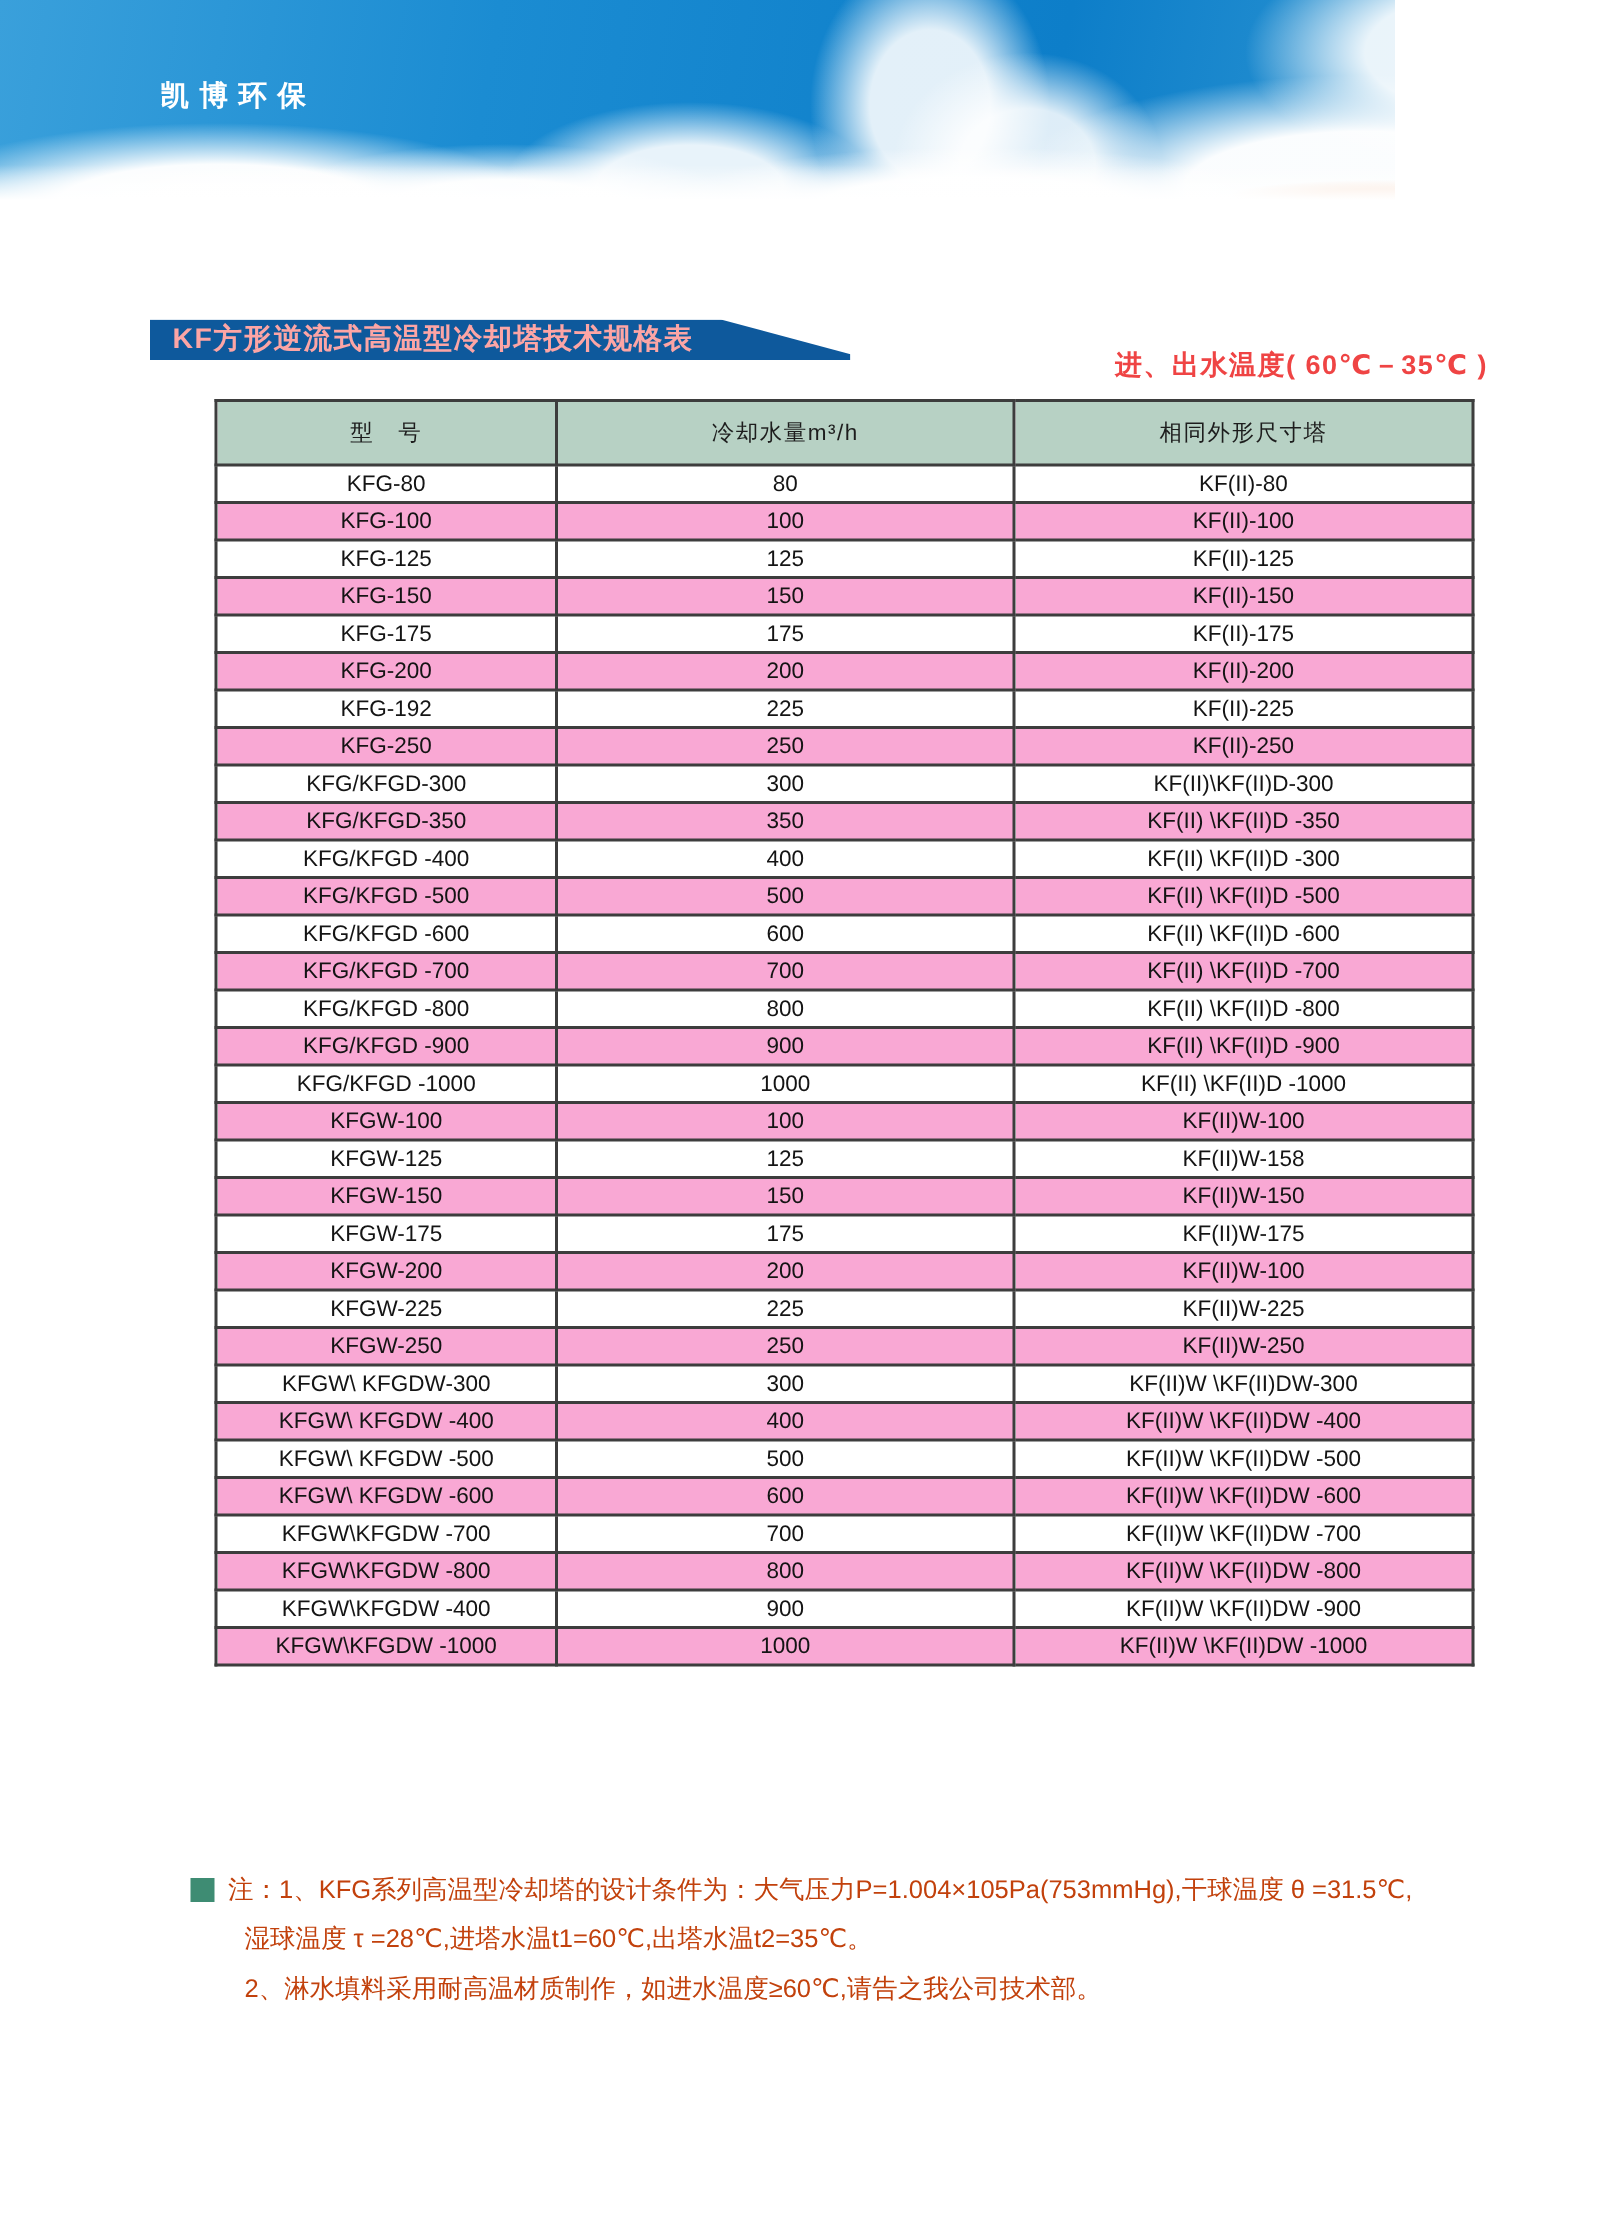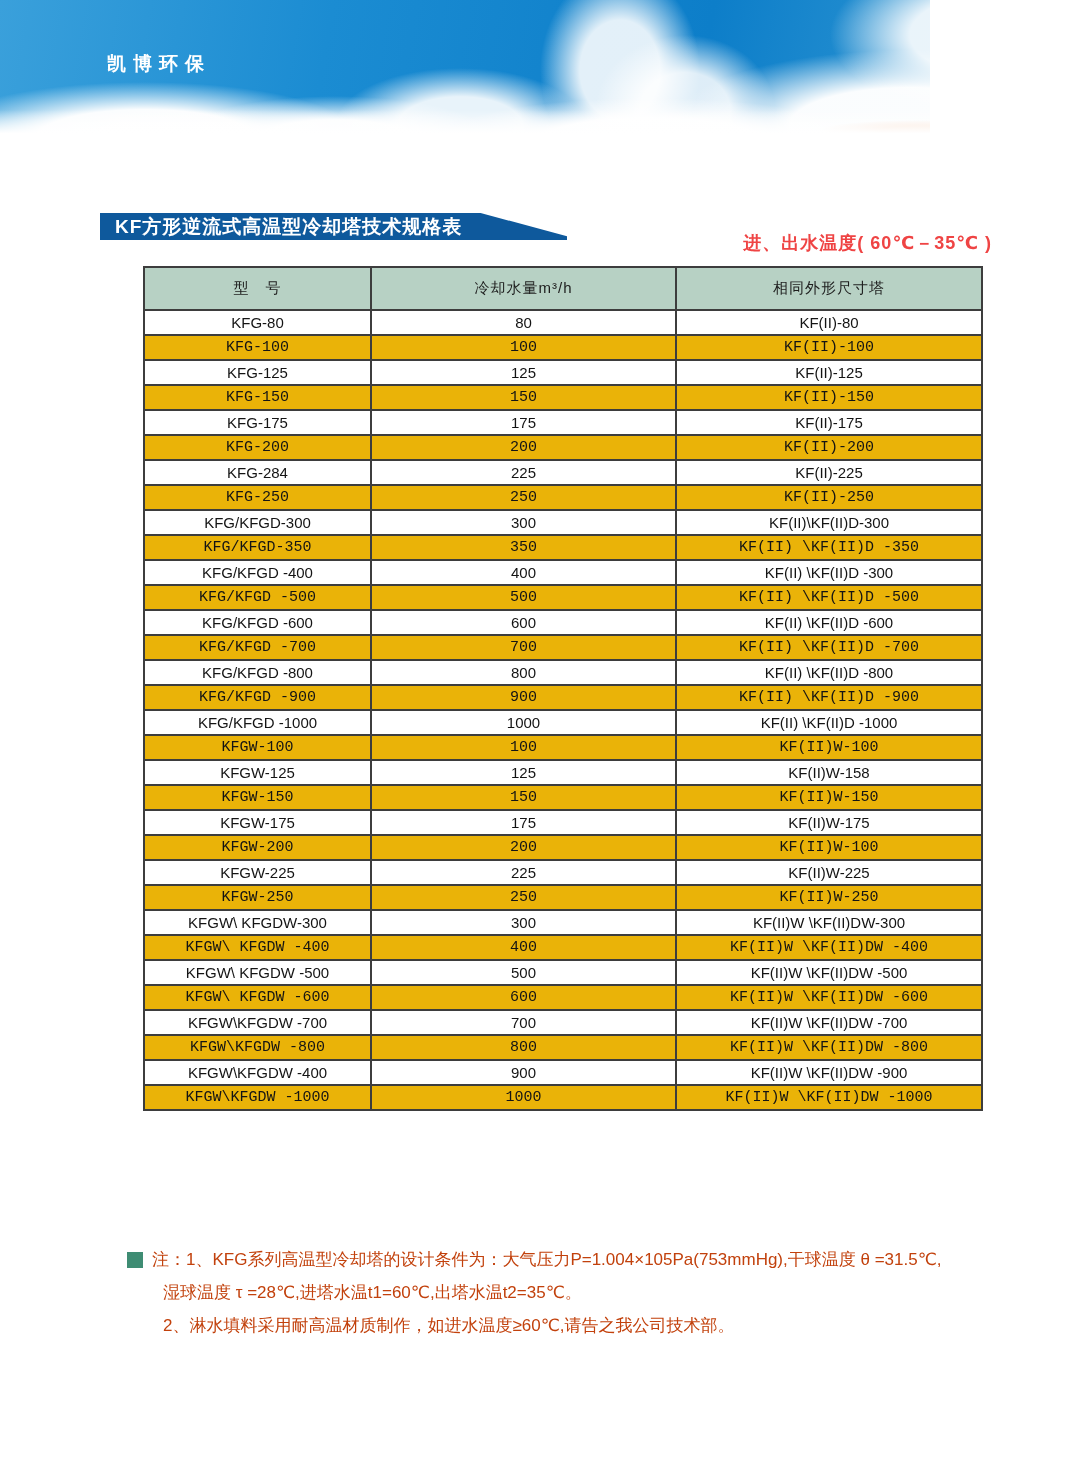--- a/index.html
+++ b/index.html
@@ -56,7 +56,7 @@
   }
   .banner-text {
     display:block; padding-left:15px;
-    color:#ffffff; font-size:19px; font-weight:bold;
+    color:#fca5a5; font-size:19px; font-weight:bold;
     line-height:27px; letter-spacing:1px; white-space:nowrap;
   }
   .temp-note {

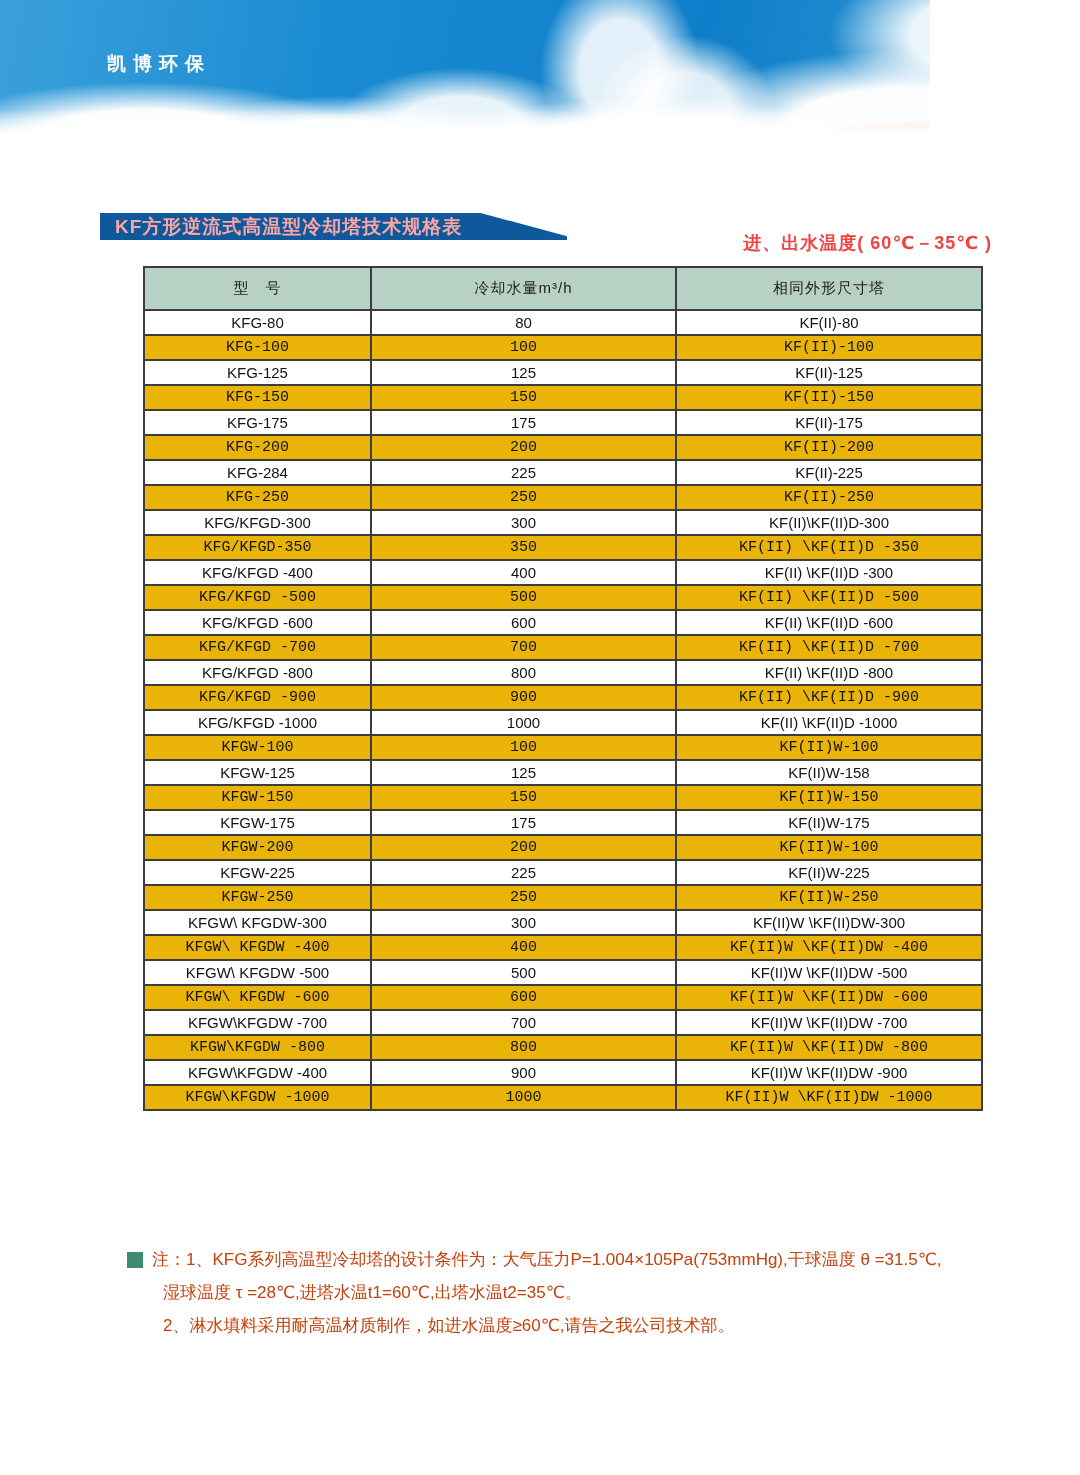--- a/index.html
+++ b/index.html
@@ -84,7 +84,7 @@
     font-weight:normal; color:#1d1d1d; letter-spacing:1px;
   }
   table.spec td { height:25px; background:#ffffff; color:#141414; }
-  table.spec tr.alt td { background:#eab308;font-family:Liberation Mono, monospace; }
+  table.spec tr.alt td { background:#f9a8d4; }
 
   
   .notes {

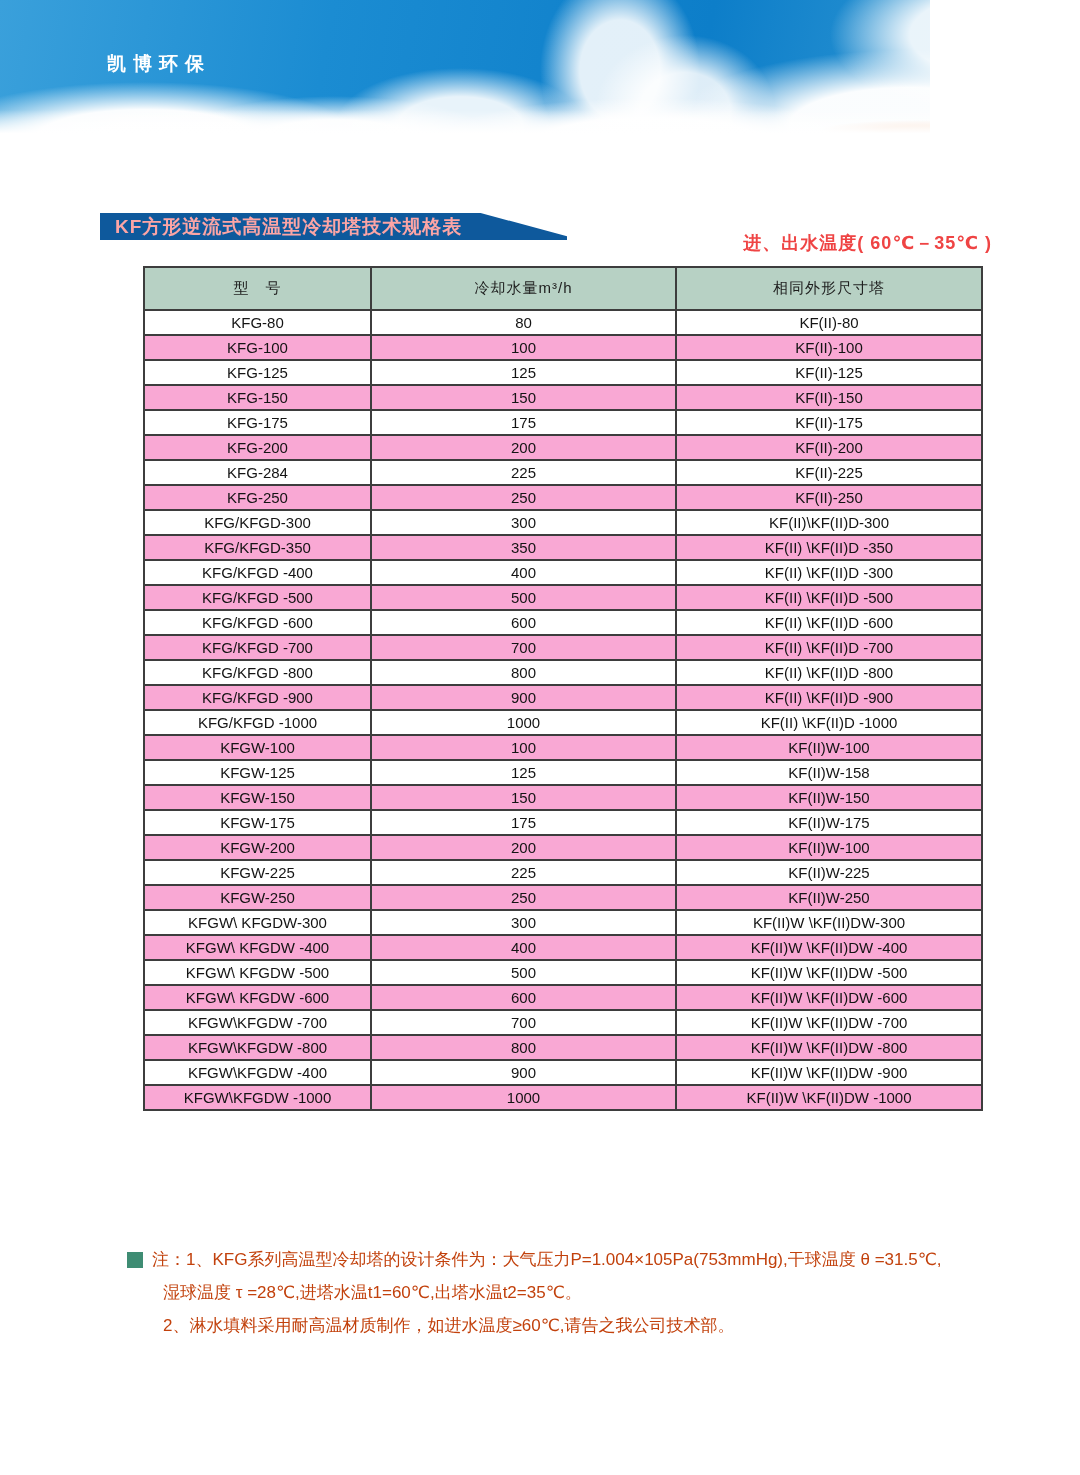--- a/index.html
+++ b/index.html
@@ -168,7 +168,7 @@
         <td>KF(II)-200</td>
       </tr>
       <tr>
-        <td>KFG-284</td>
+        <td>KFG-192</td>
         <td>225</td>
         <td>KF(II)-225</td>
       </tr>

